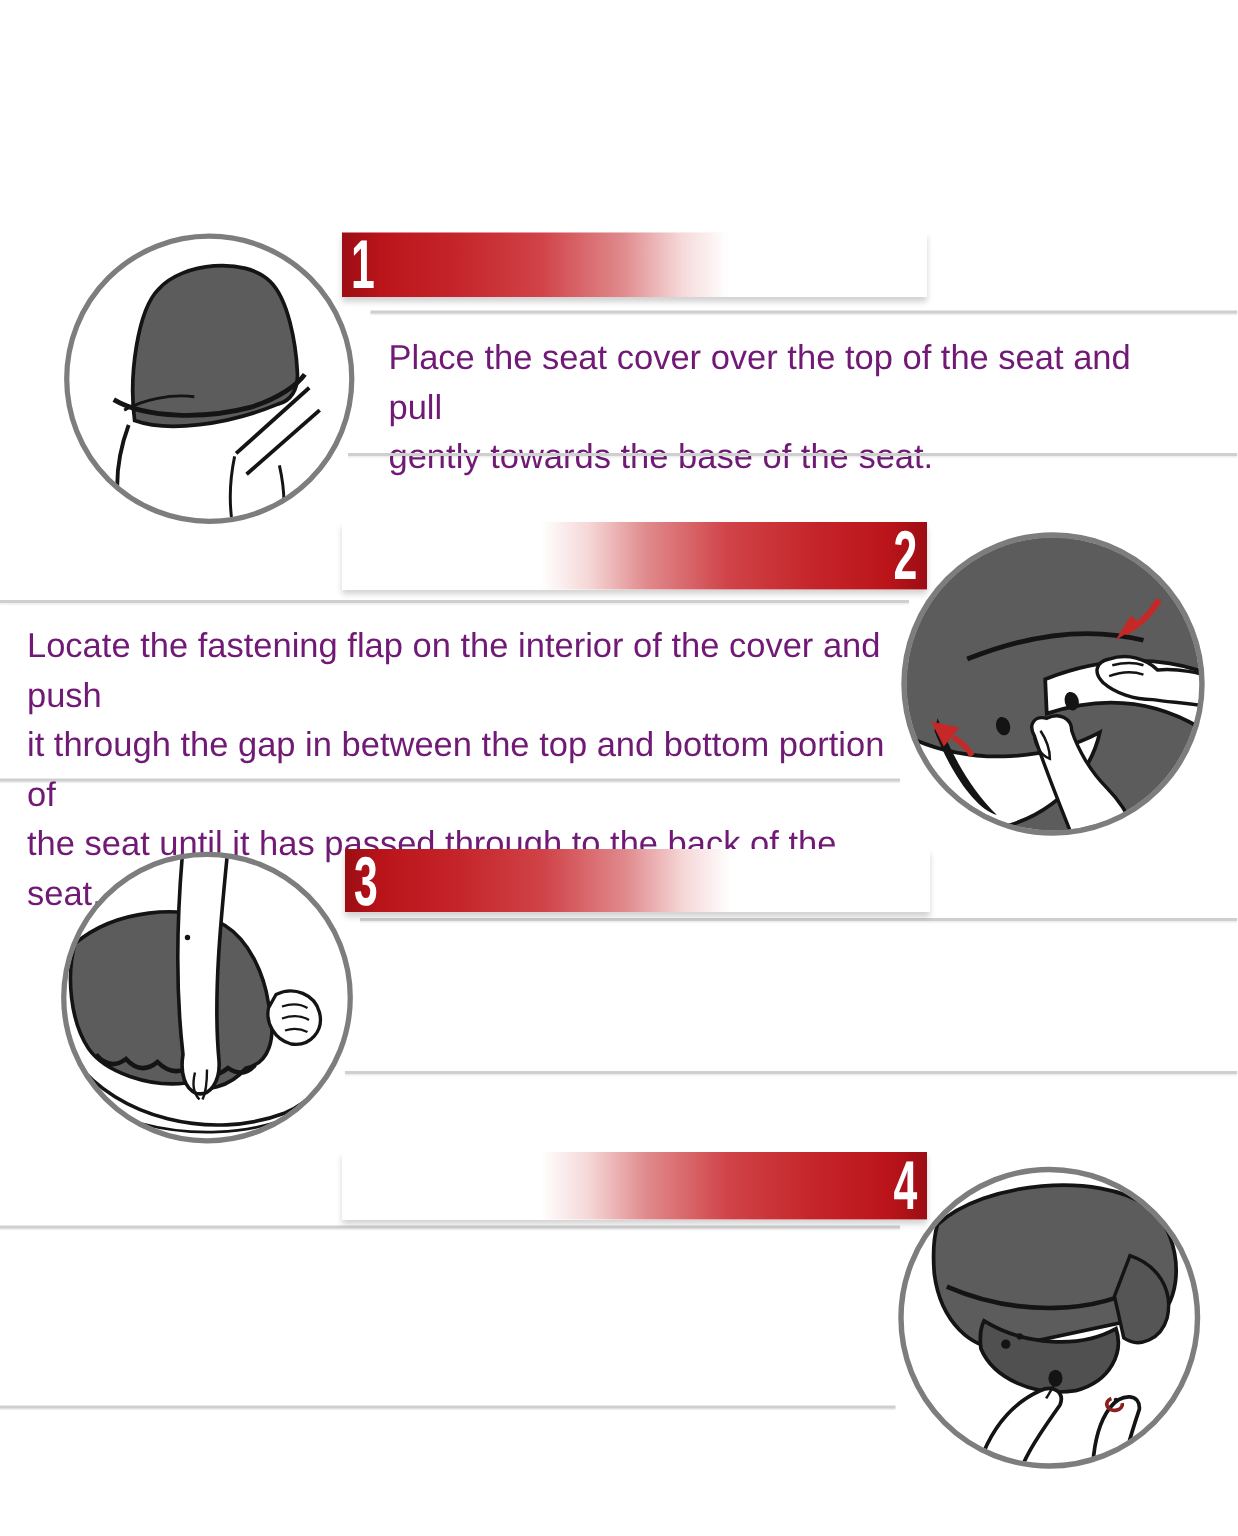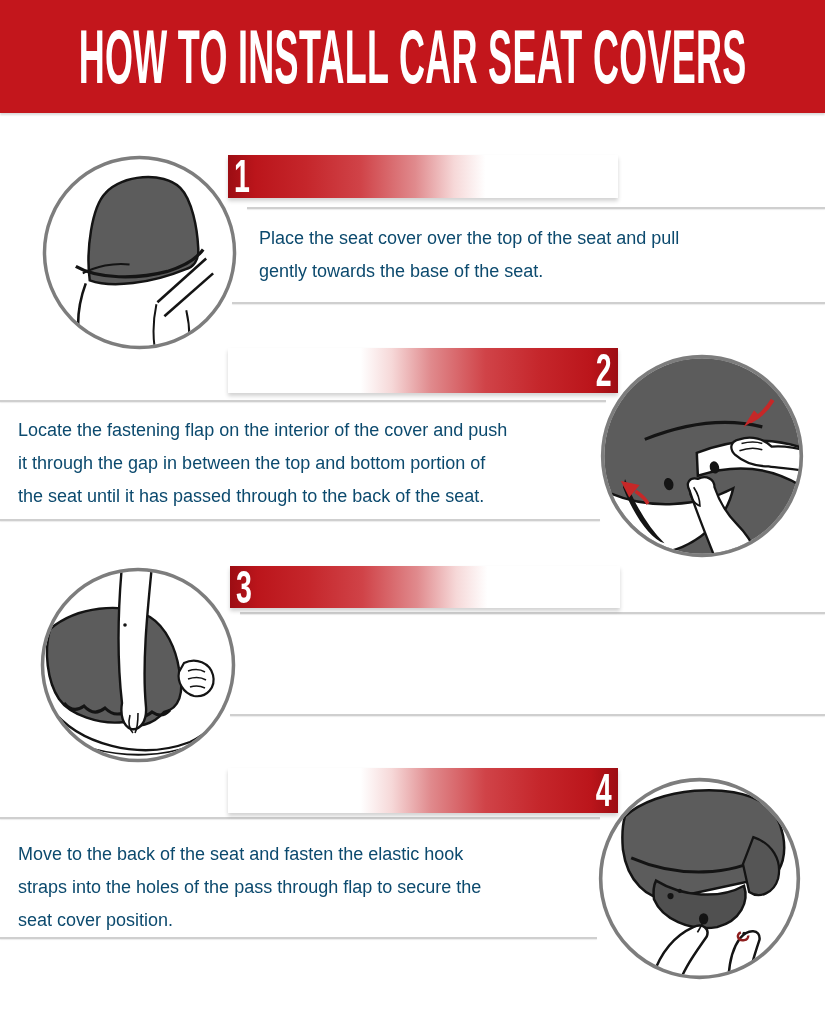--- a/index.html
+++ b/index.html
@@ -63,9 +63,6 @@
 
 <div class="page">
 
-  <div class="header">
-    <div class="title">HOW TO INSTALL CAR SEAT COVERS</div>
-  </div>
 
   <div class="banner fade-right b1">
     <span class="num num-left">1</span>

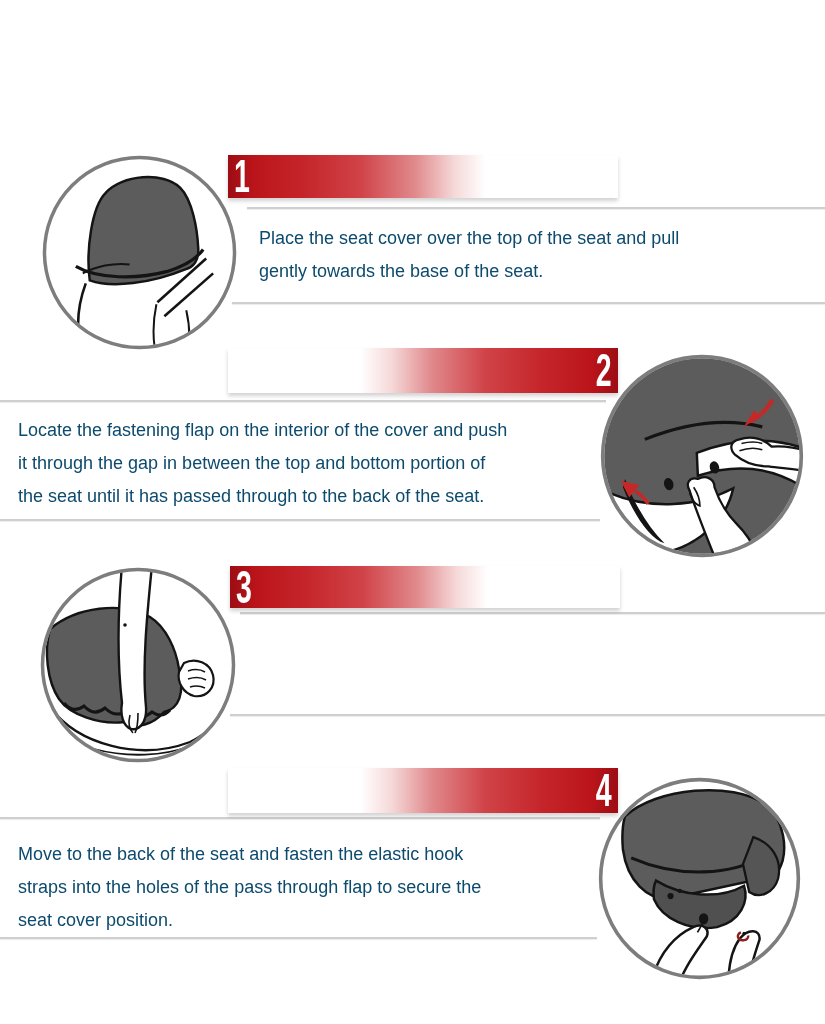--- a/index.html
+++ b/index.html
@@ -28,7 +28,7 @@
   .divider{position:absolute;height:2px;background:#cfcfcf;z-index:1;box-shadow:0 1px 1px rgba(0,0,0,0.08);}
 
   
-  .steptext{position:absolute;font-size:18px;line-height:33px;color:#0c4a6e;
+  .steptext{position:absolute;font-size:23px;line-height:33px;color:#701a75;
             white-space:pre-line;z-index:1;}
 
   

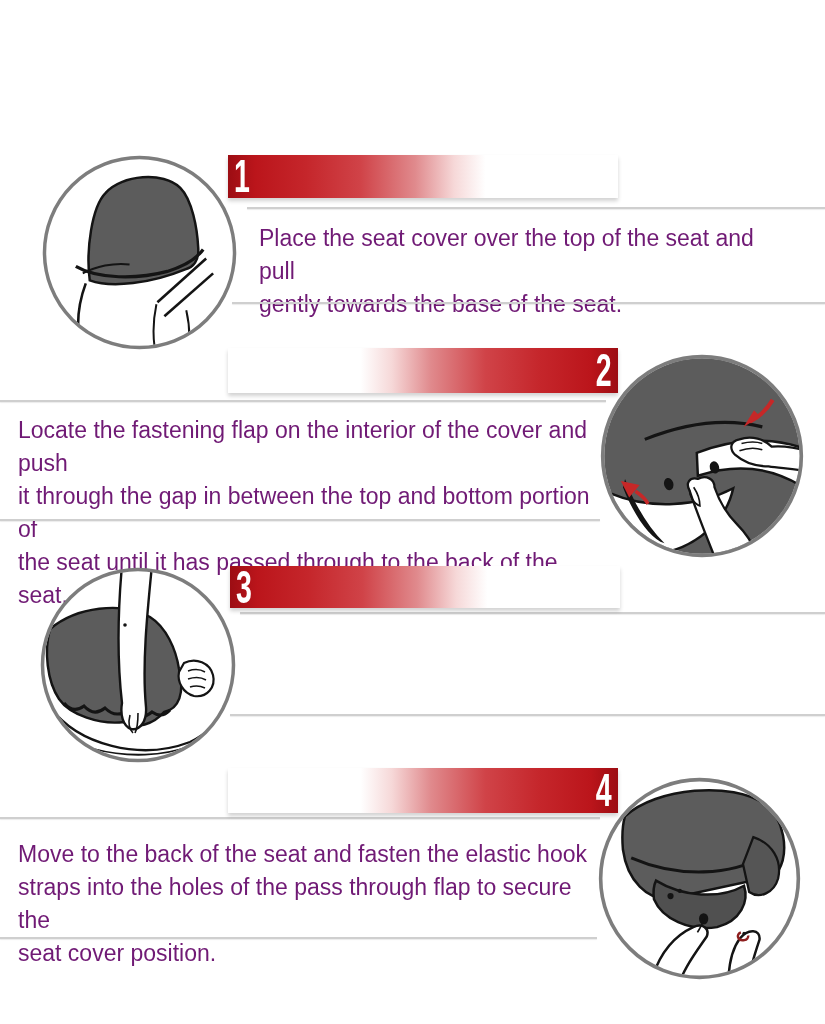--- a/index.html
+++ b/index.html
@@ -160,9 +160,6 @@
     <span class="num num-right">4</span>
   </div>
   <div class="divider d4t"></div>
-  <div class="steptext t4">Move to the back of the seat and fasten the elastic hook
-straps into the holes of the pass through flap to secure the
-seat cover position.</div>
   <div class="divider d4b"></div>
   <svg class="circle c4" viewBox="0 0 200 200">
     <defs>

